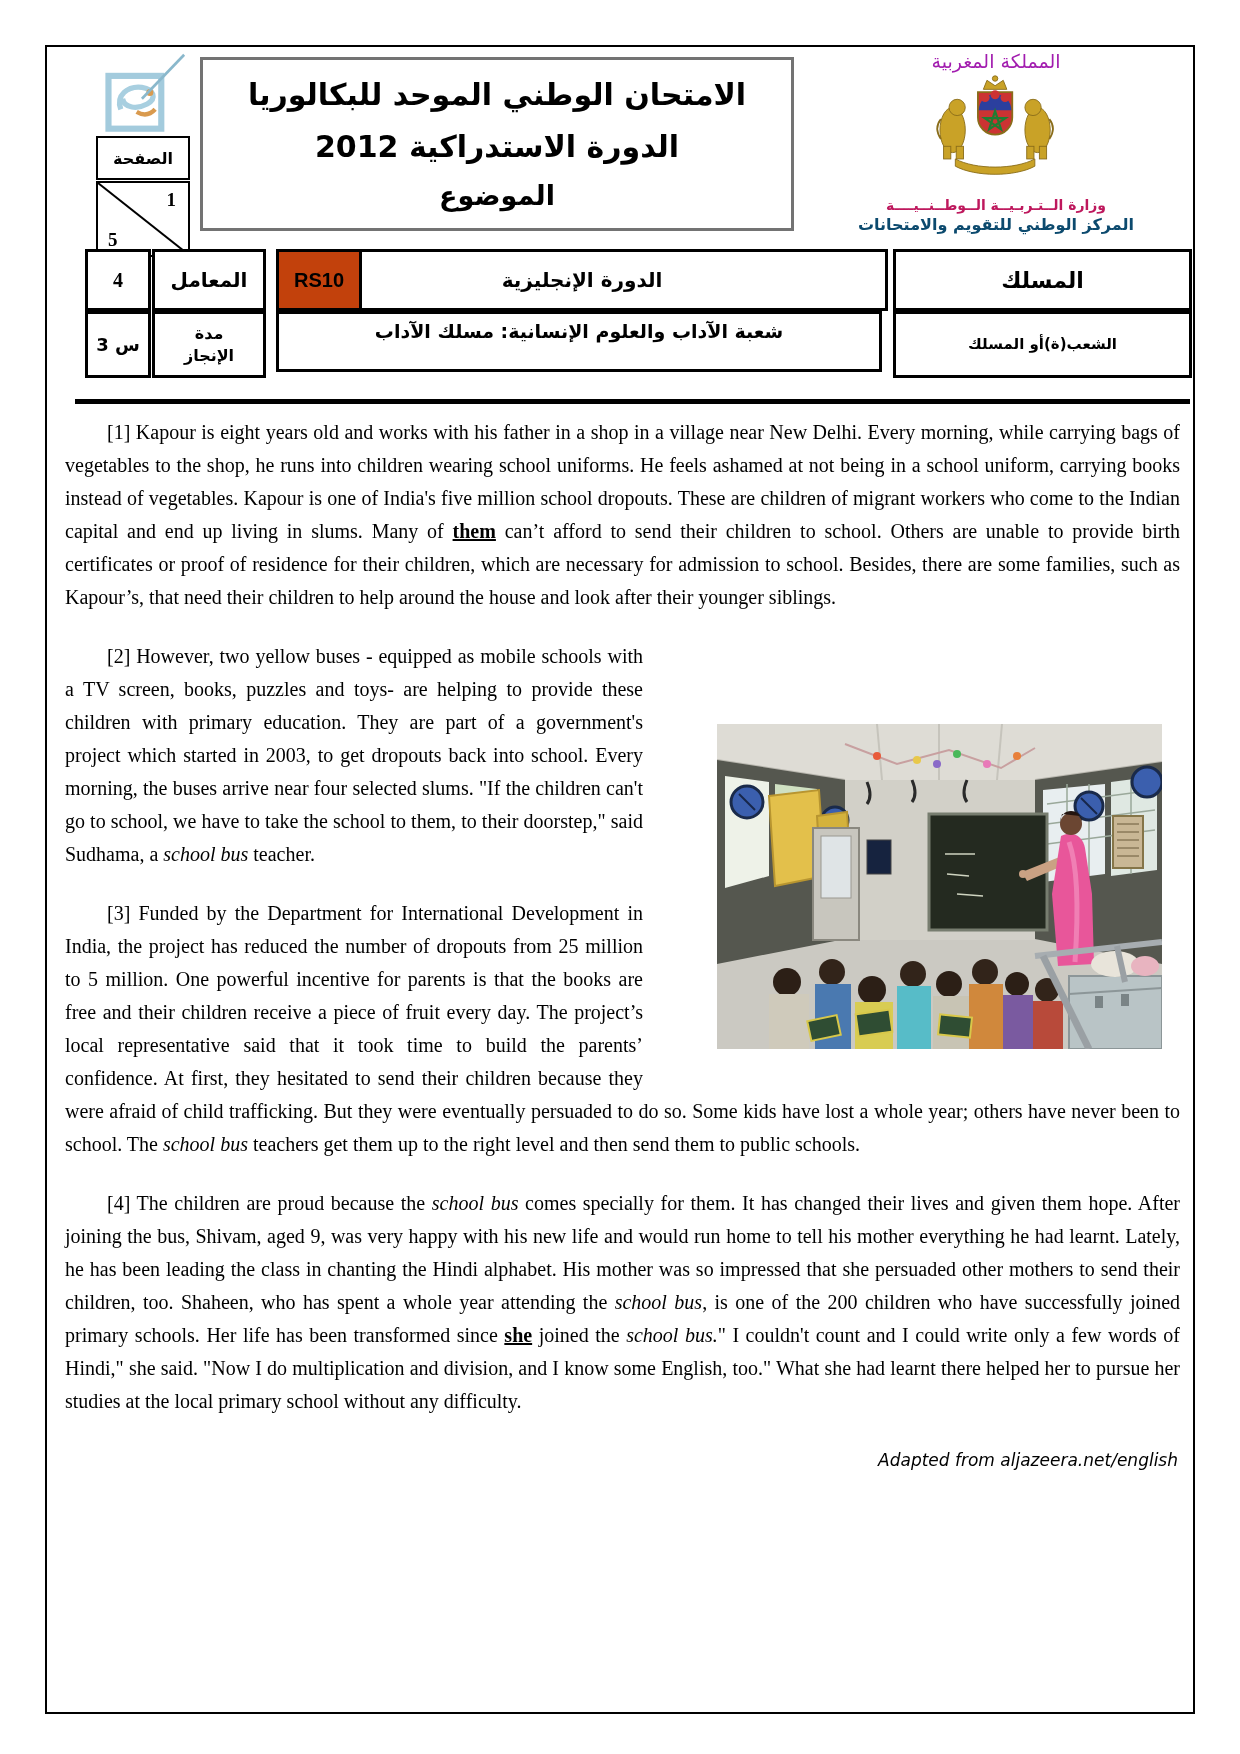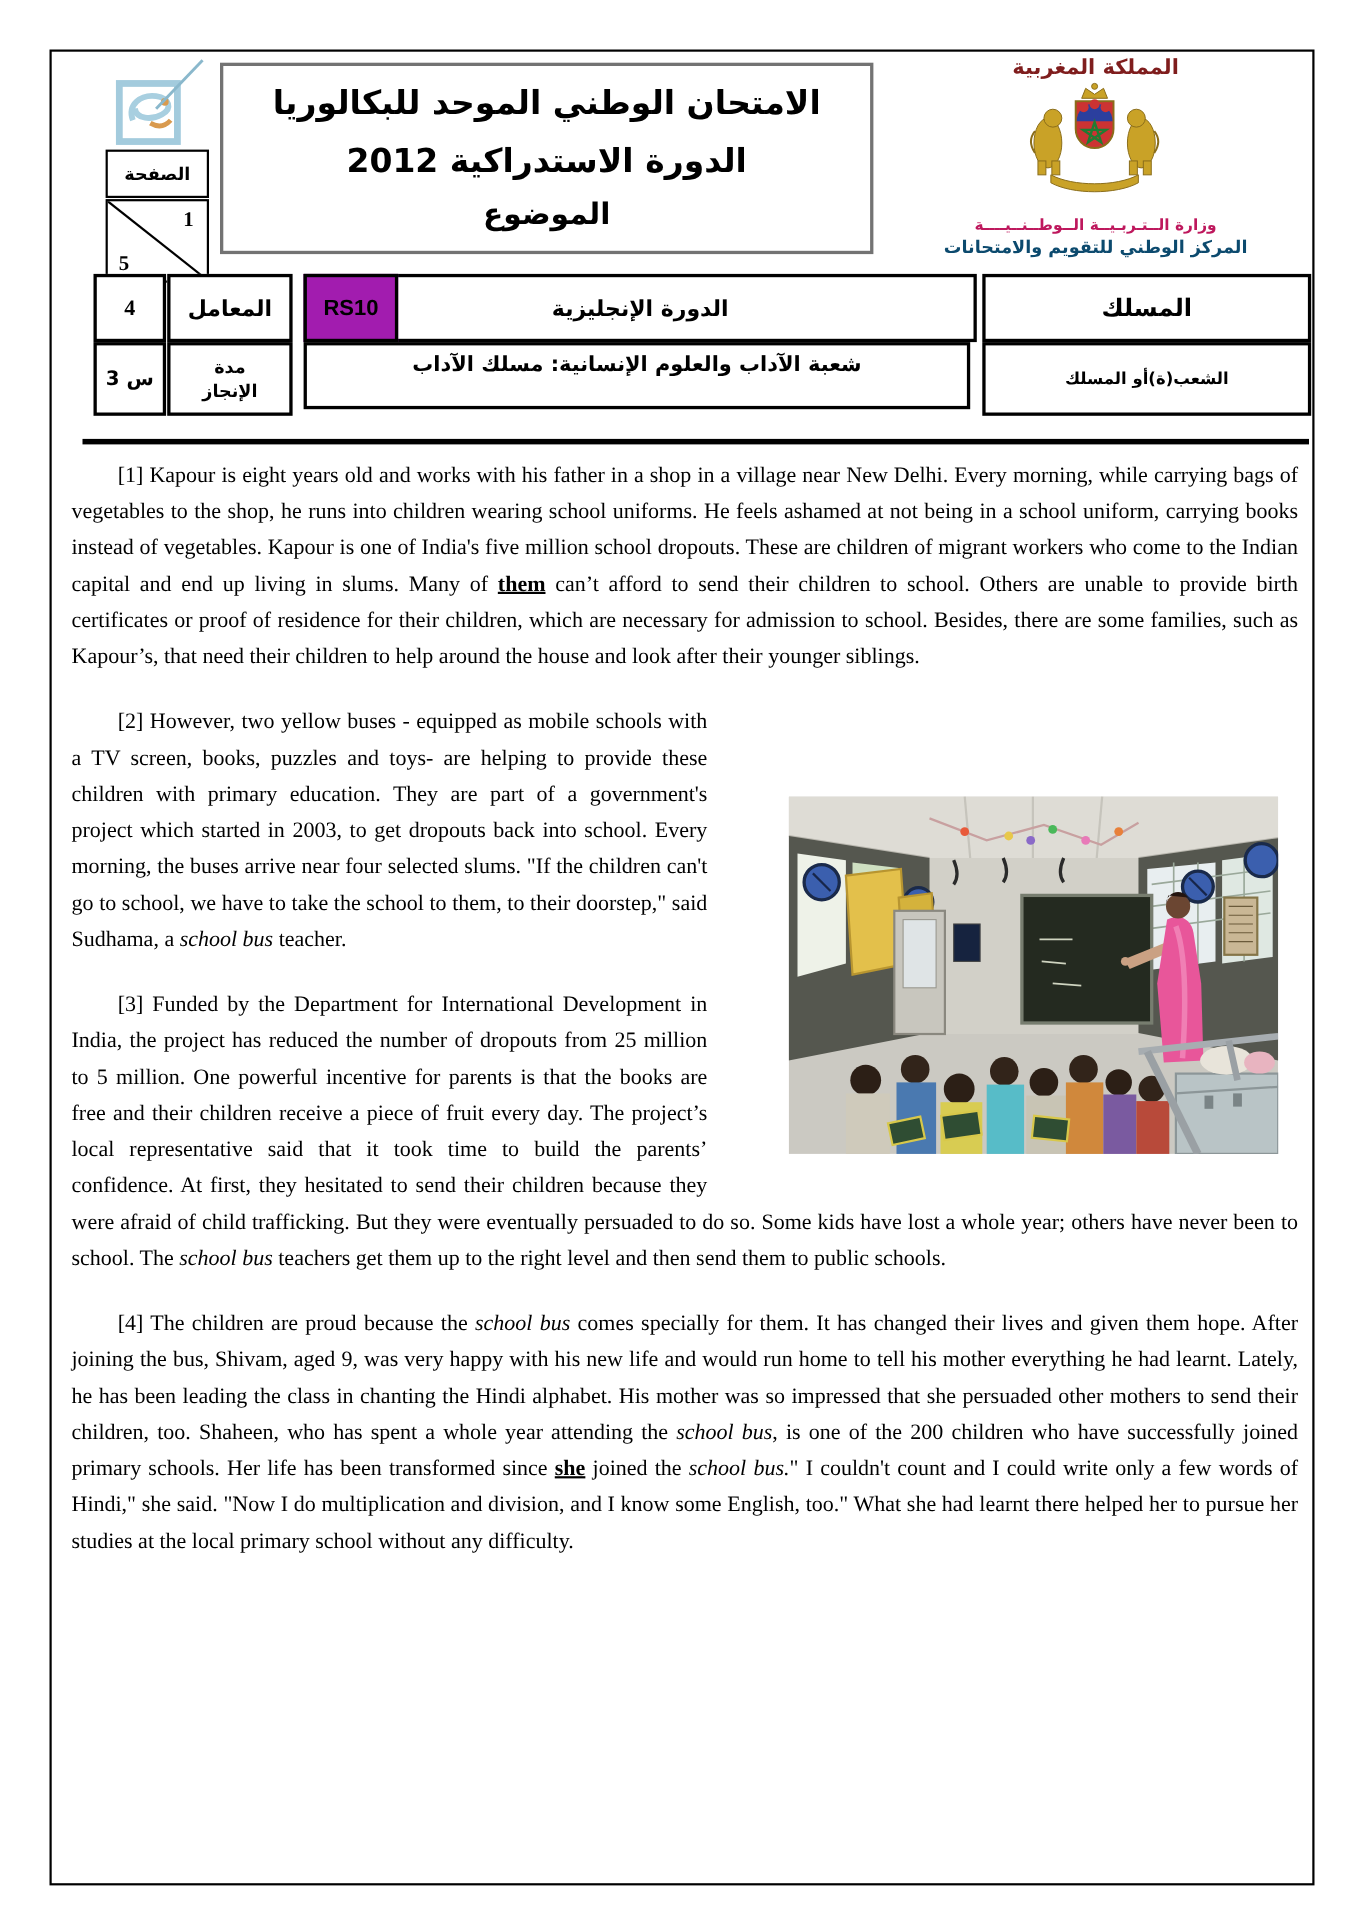--- a/index.html
+++ b/index.html
@@ -26,7 +26,7 @@
   .title-l3{font-size:27px;}
   .gov-block{position:absolute;left:800px;top:50px;width:392px;text-align:center;
              font-family:"DejaVu Sans",sans-serif;direction:rtl;}
-  .kingdom{font-size:19px;font-weight:bold;color:#7f1d1d;letter-spacing:1px;}
+  .kingdom{font-size:19px;font-weight:normal;color:#a21caf;letter-spacing:1px;}
   .arms{width:158px;height:122px;margin:2px auto 0;display:block;}
   .ministry1{font-size:14px;color:#be185d;font-weight:bold;margin-top:1px;}
   .ministry2{font-size:16px;color:#0c4a6e;font-weight:bold;margin-top:2px;}

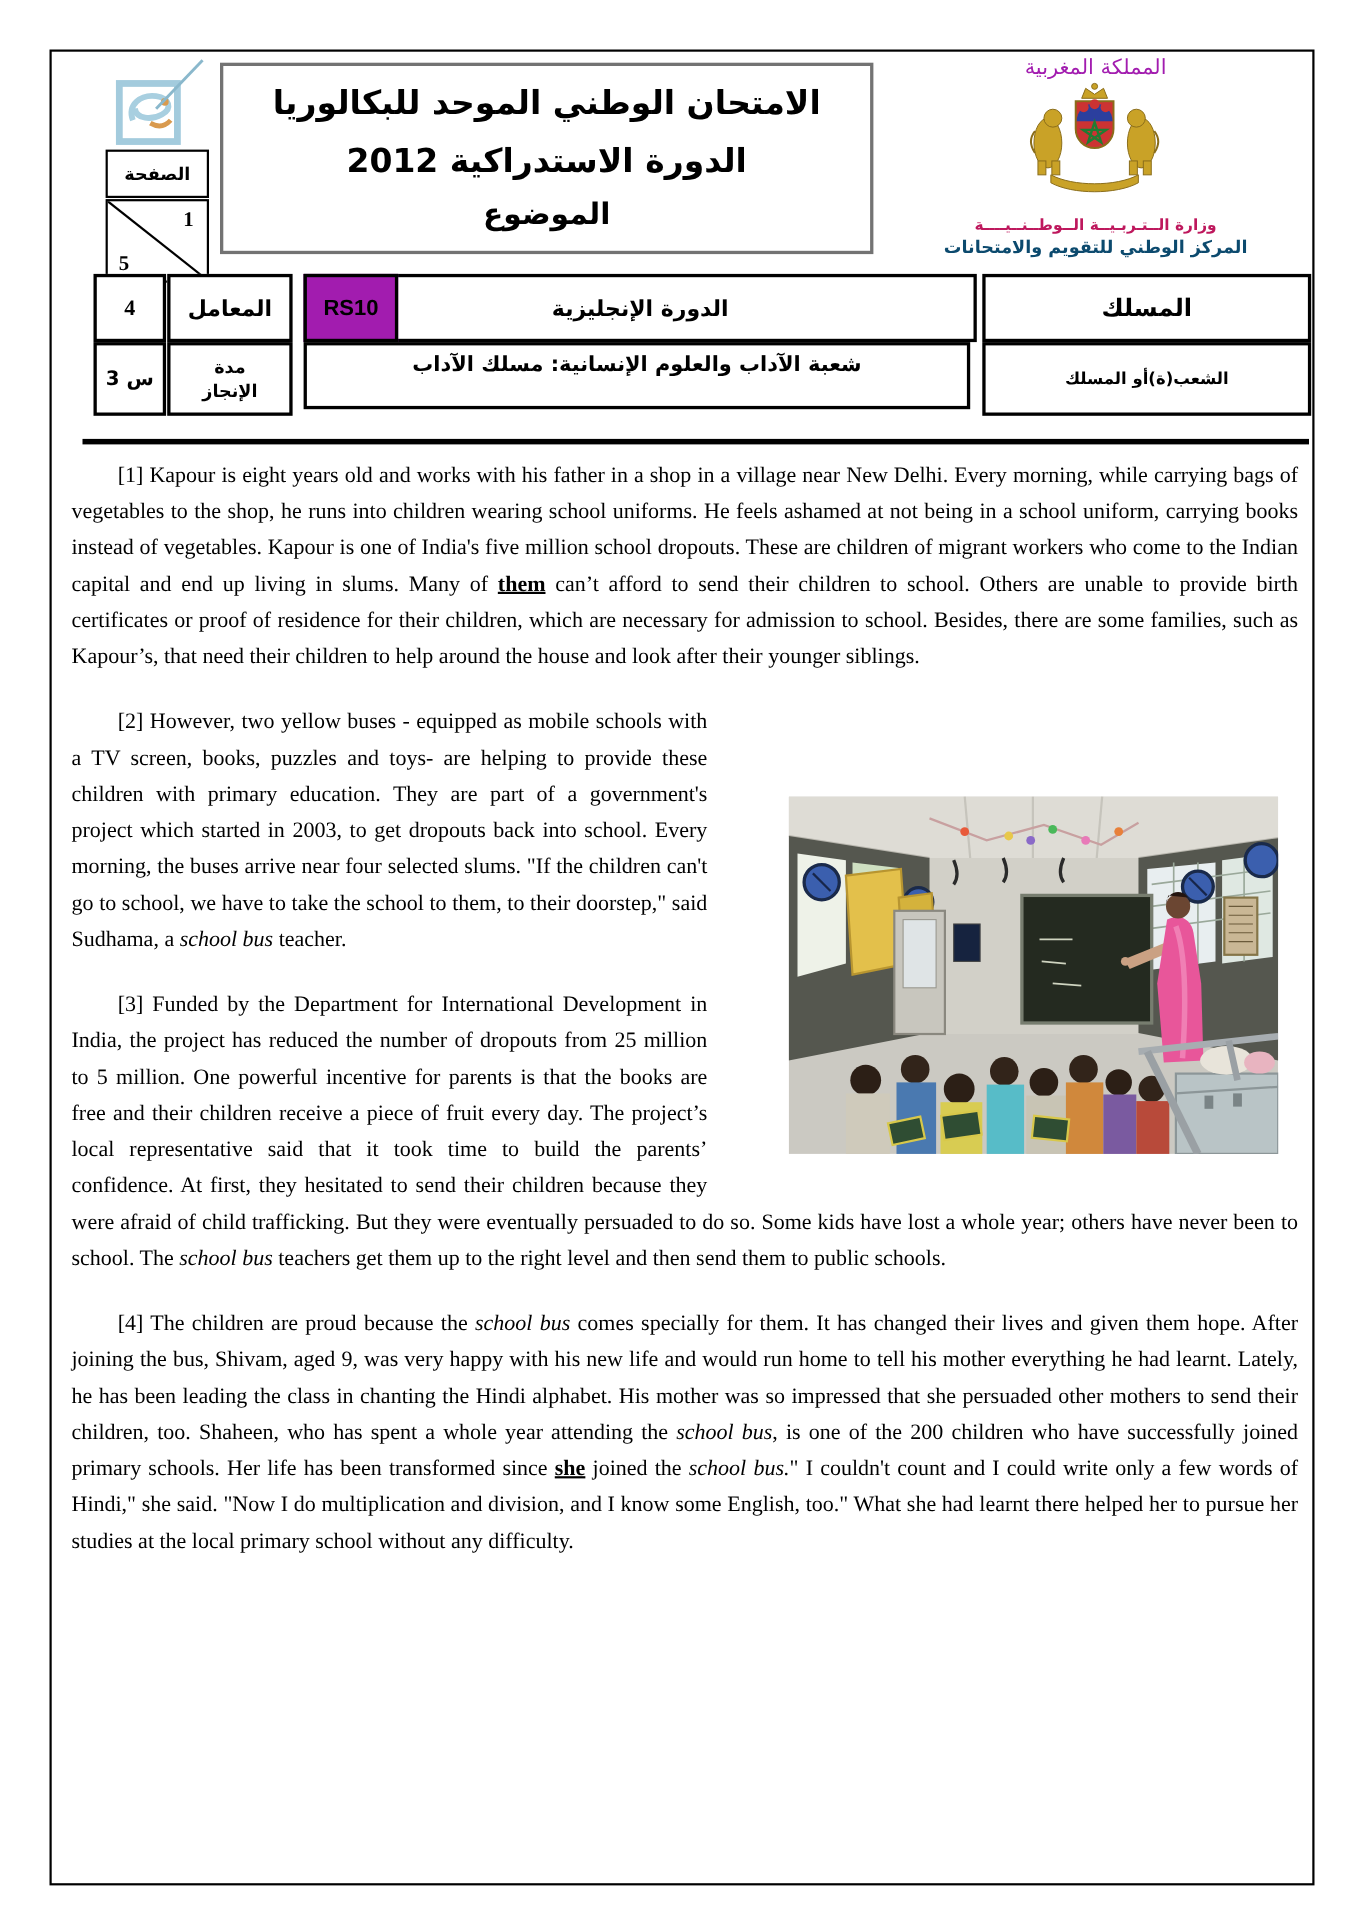--- a/index.html
+++ b/index.html
@@ -39,7 +39,7 @@
   .t-subject    {left:276px; top:249px; width:606px; height:56px; font-size:20px;}
   .t-code{position:absolute;left:-3px;top:-3px;width:80px;height:56px;border:3px solid #000;
           display:flex;align-items:center;justify-content:center;direction:ltr;
-          font-family:"Liberation Sans",sans-serif;font-size:20px;font-weight:bold;background:#a21caf;}
+          font-family:"Liberation Sans",sans-serif;font-size:20px;font-weight:bold;background:#c2410c;}
   .t-subject-label{left:893px;top:249px;width:293px;height:56px;font-size:22px;}
   .t-dur-val    {left:85px;  top:311px; width:60px;  height:61px; font-size:18px;direction:ltr;}
   .t-dur-label  {left:152px; top:311px; width:108px; height:61px; font-size:16px;line-height:1.35;flex-direction:column;}

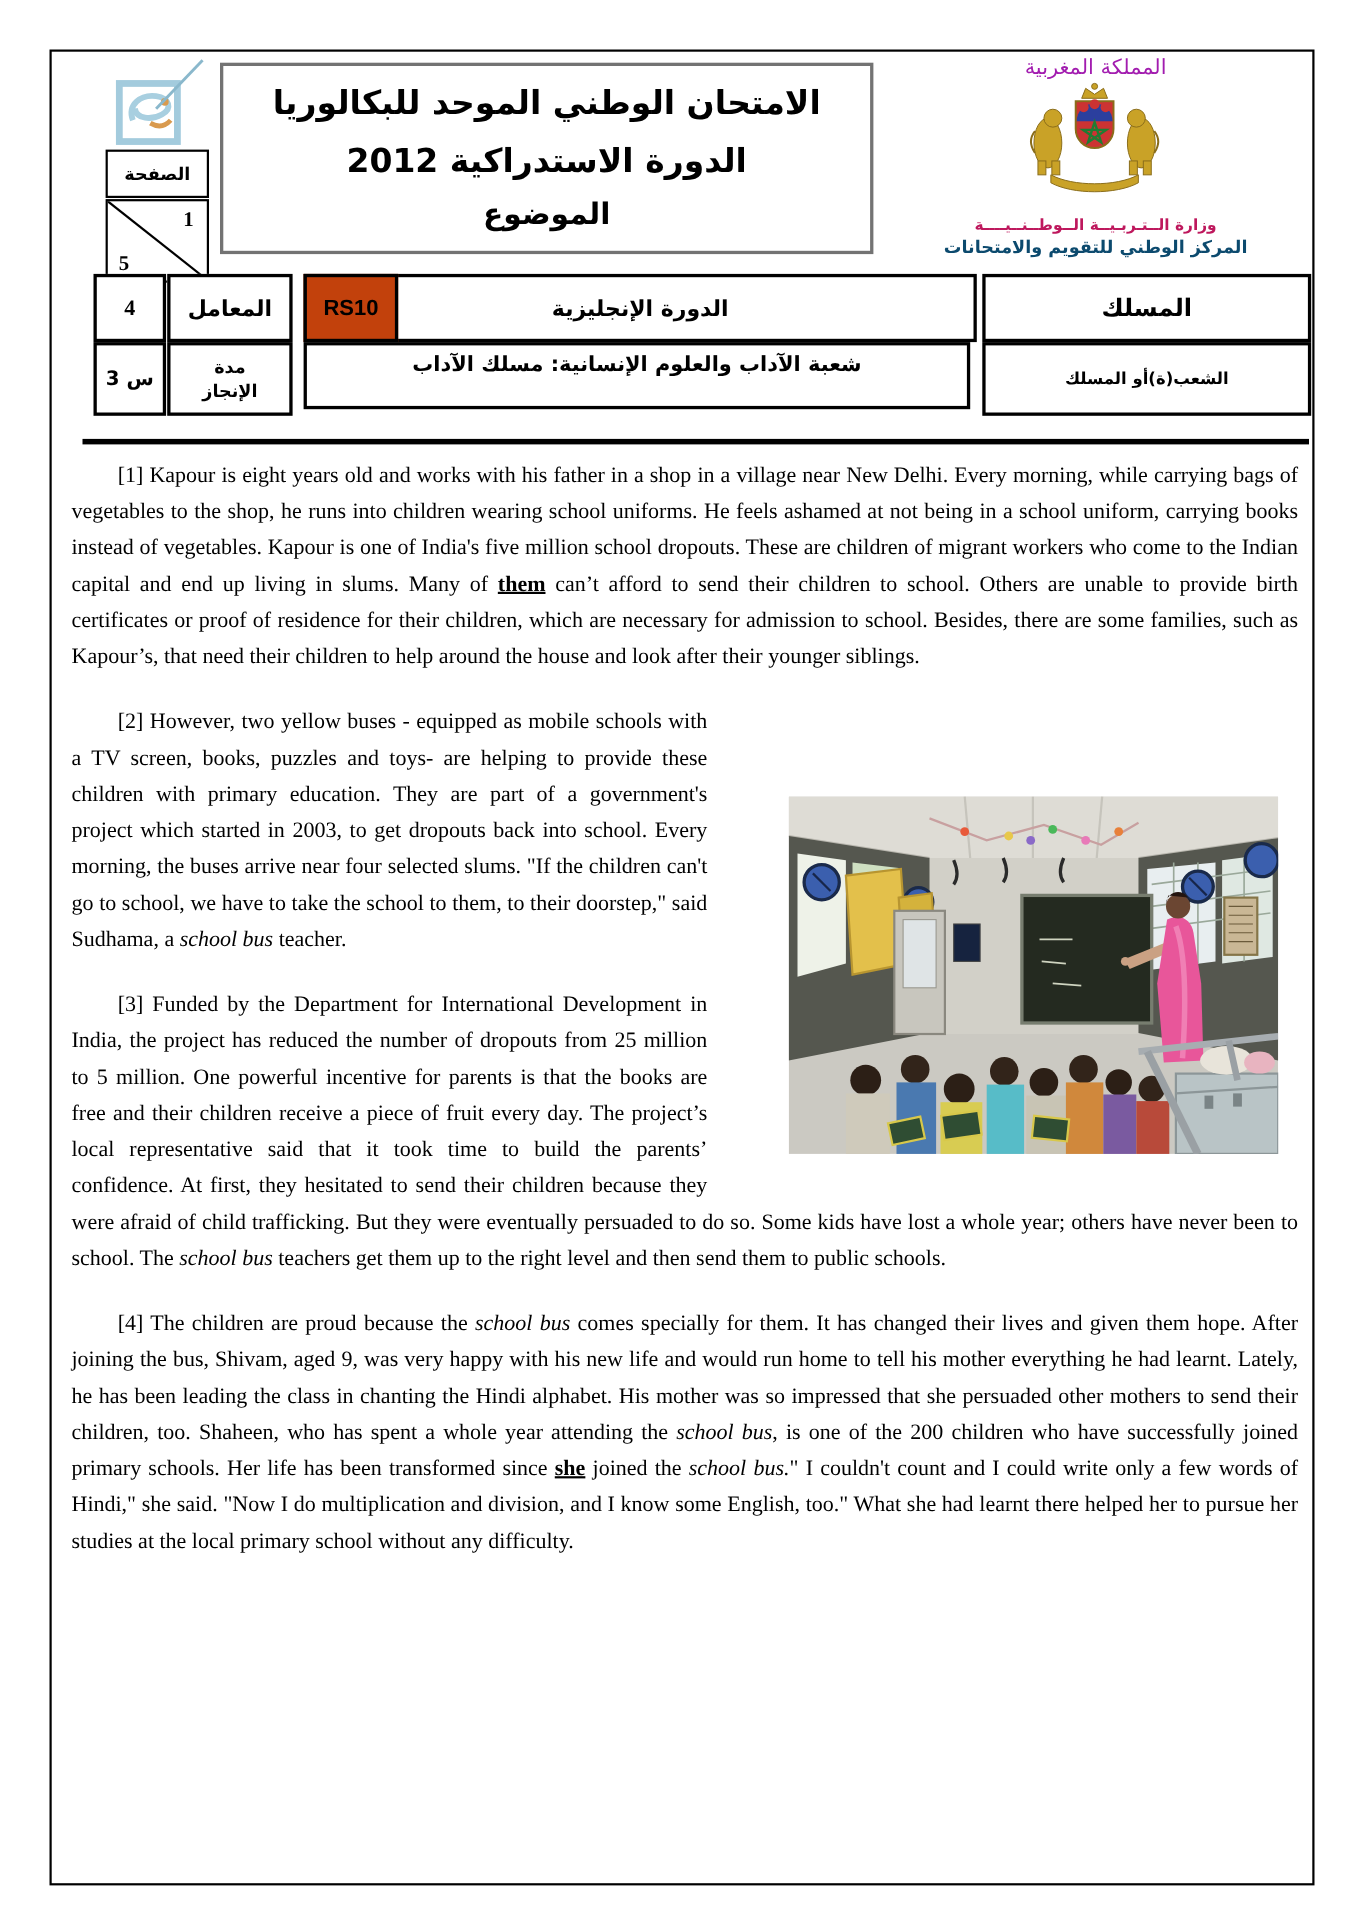--- a/index.html
+++ b/index.html
@@ -255,6 +255,7 @@
 
     <p class="clear"><span>[4] The children are proud because the </span><span class="seg-i">school bus</span><span> comes specially for them. It has changed their lives and given them hope. After joining the bus, Shivam, aged 9, was very happy with his new life and would run home to tell his mother everything he had learnt. Lately, he has been leading the class in chanting the Hindi alphabet. His mother was so impressed that she persuaded other mothers to send their children, too. Shaheen, who has spent a whole year attending the </span><span class="seg-i">school bus</span><span>, is one of the 200 children who have successfully joined primary schools.  Her life has been transformed since </span><span class="seg-bu">she</span><span> joined the </span><span class="seg-i">school bus.</span><span>"  I couldn't count and I could write only a few words of Hindi," she said. "Now I do multiplication and division, and I know some English, too." What she had learnt there helped her to pursue her studies at the local primary school without any difficulty.</span></p>
 
+    <div class="attribution">Adapted from aljazeera.net/english</div>
   </div>
 </div>
 

